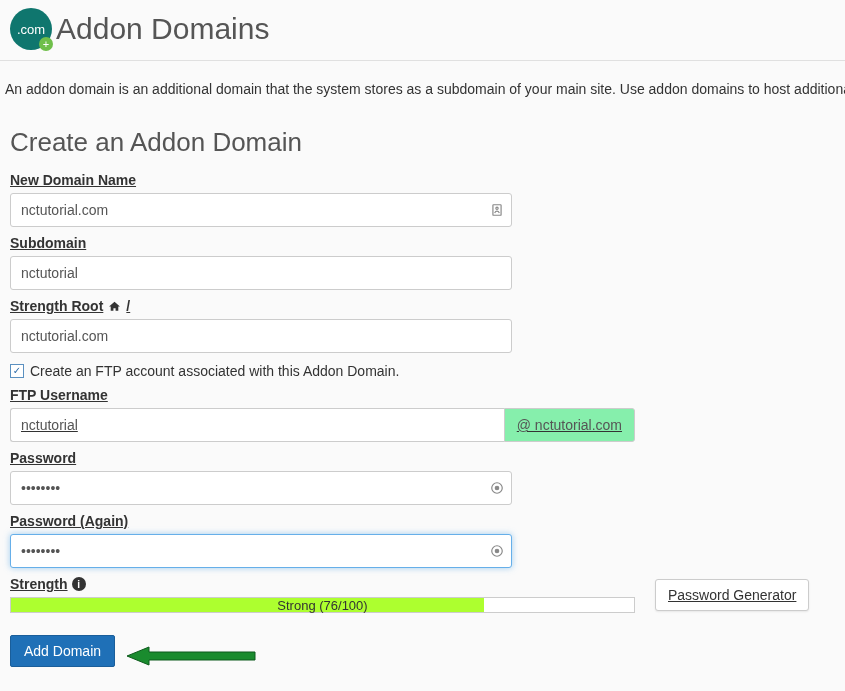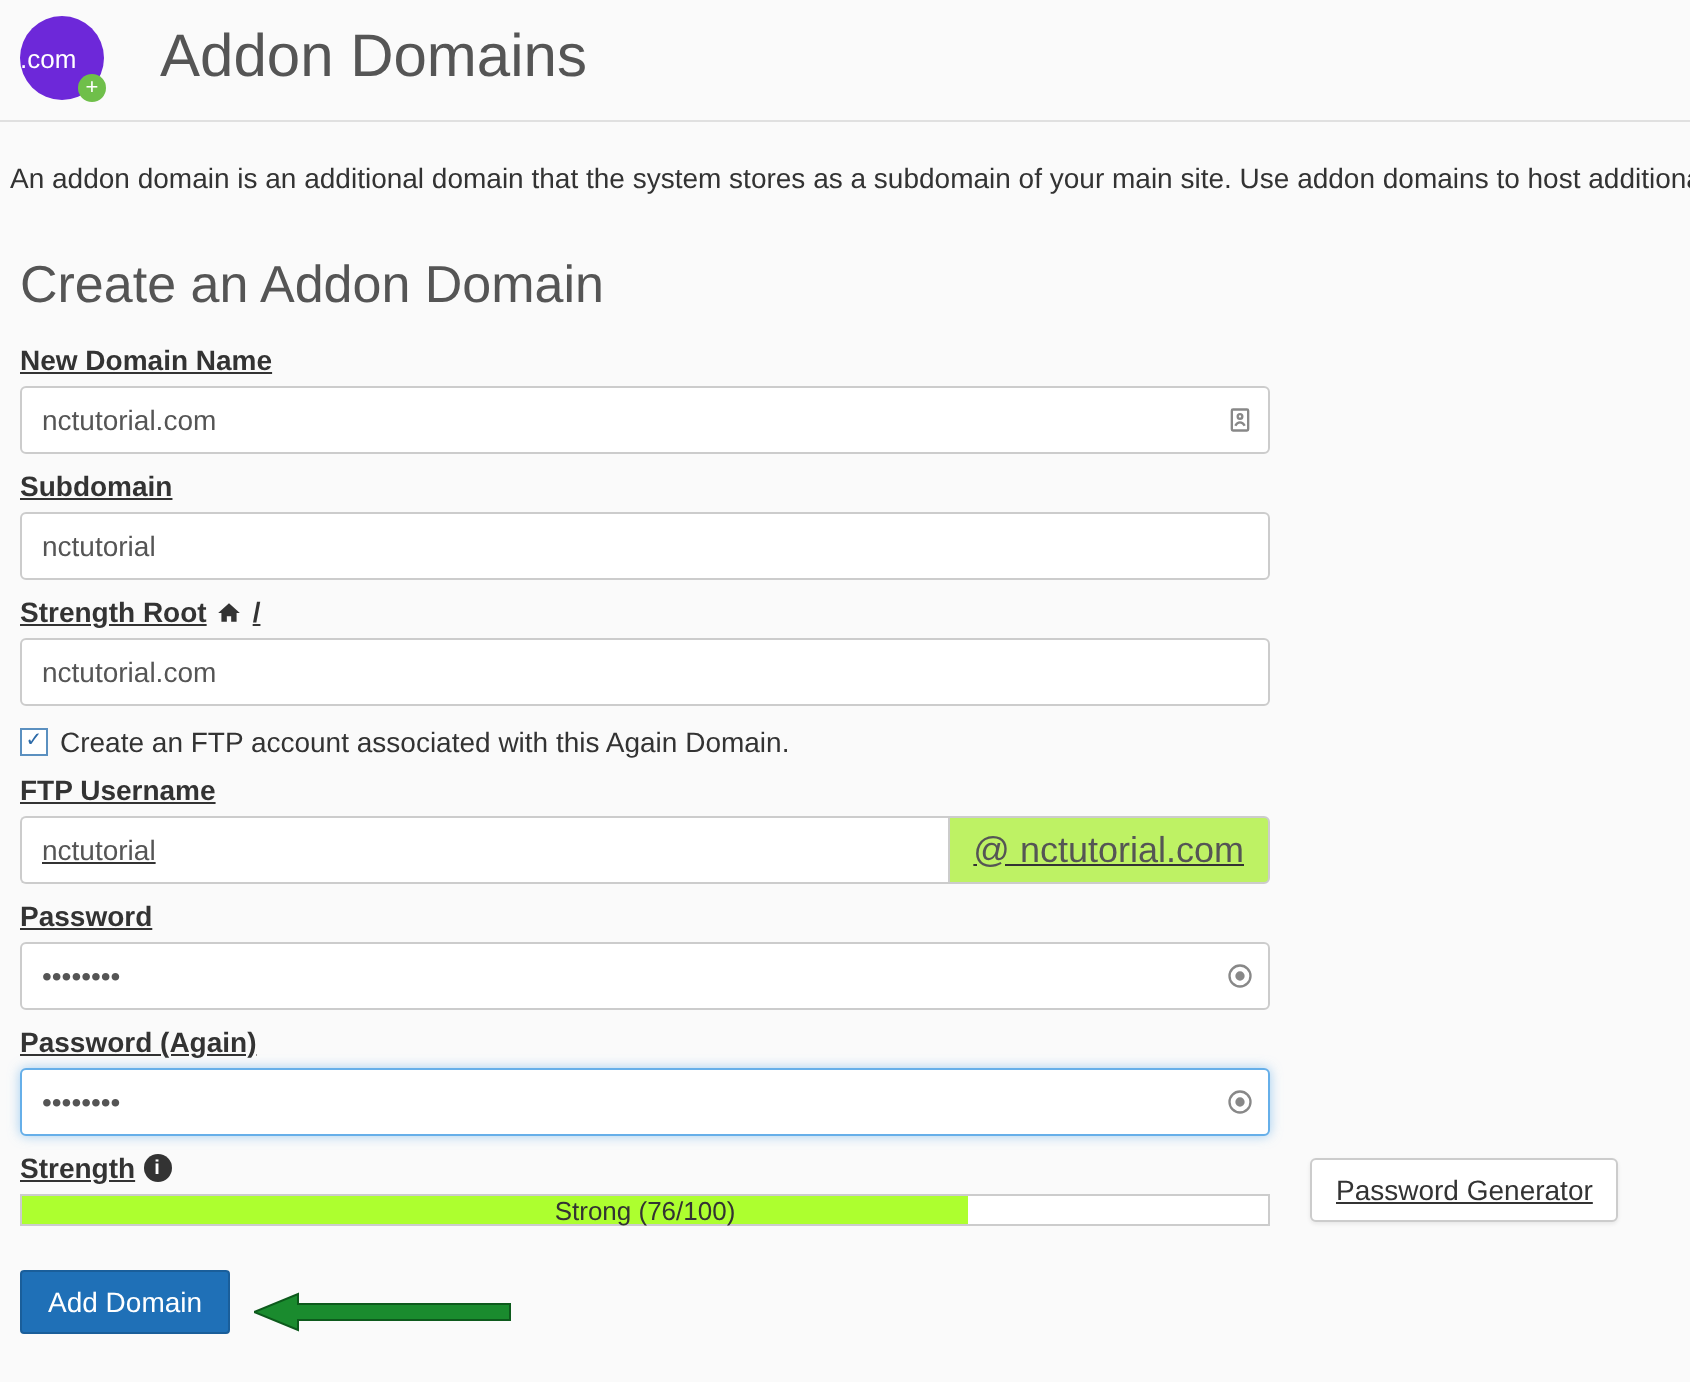--- a/index.html
+++ b/index.html
@@ -19,16 +19,16 @@
     .page-icon {
       width: 42px;
       height: 42px;
-      background: #6d28d9;
+      background: #0f766e;
       border-radius: 50%;
       color: #fff;
       display: flex;
       align-items: center;
-      justify-content: flex-start;
+      justify-content: center;
       font-size: 13px;
       font-weight: 500;
       position: relative;
-      margin-right: 28px;
+      margin-right: 4px;
     }
     .page-icon-badge {
       position: absolute;

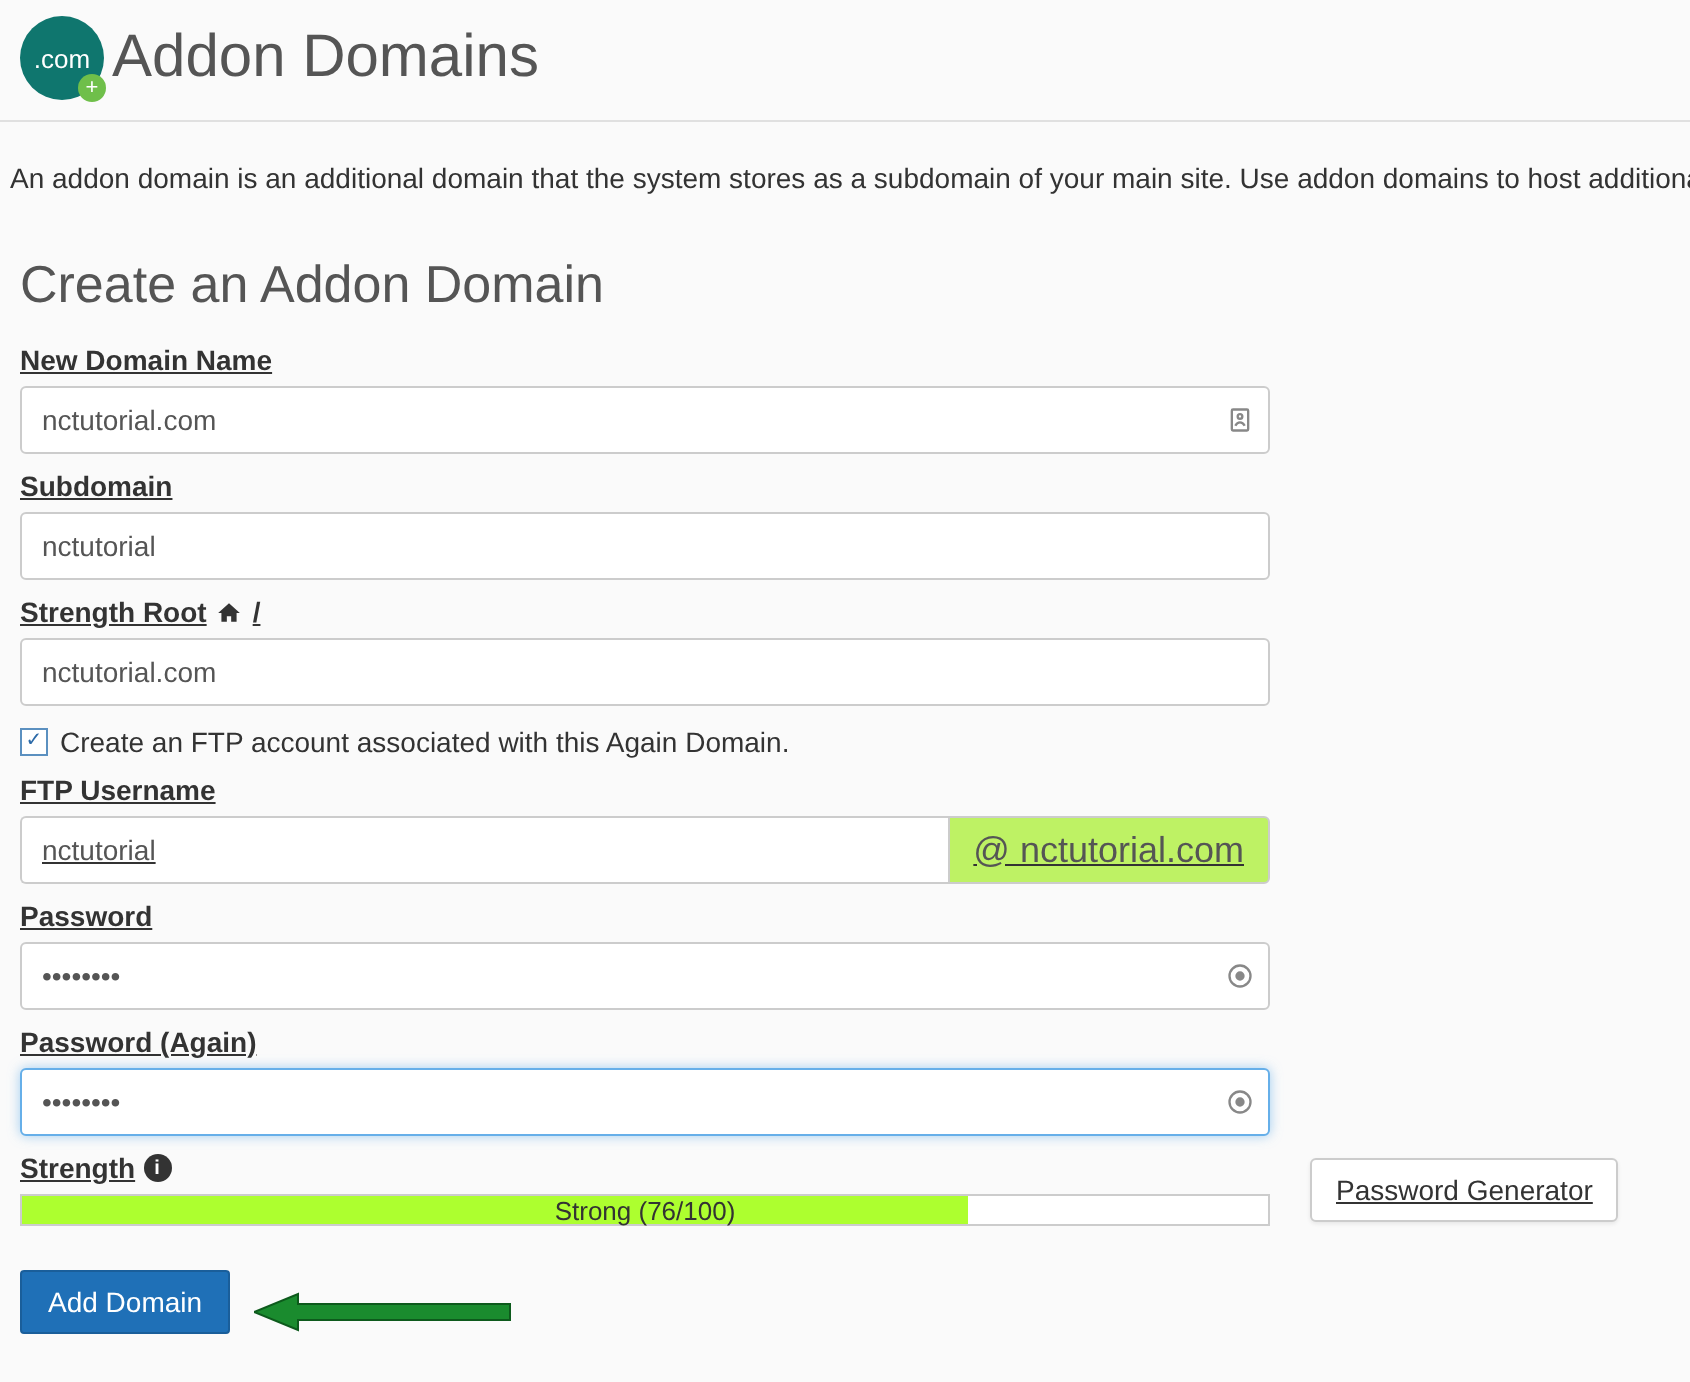--- a/index.html
+++ b/index.html
@@ -79,7 +79,7 @@
       align-items: center;
     }
     .home-icon svg { display: block; }
-    .input-row { position: relative; width: 625px; }
+    .input-row { position: relative; width: 502px; }
     .input {
       width: 100%;
       height: 34px;

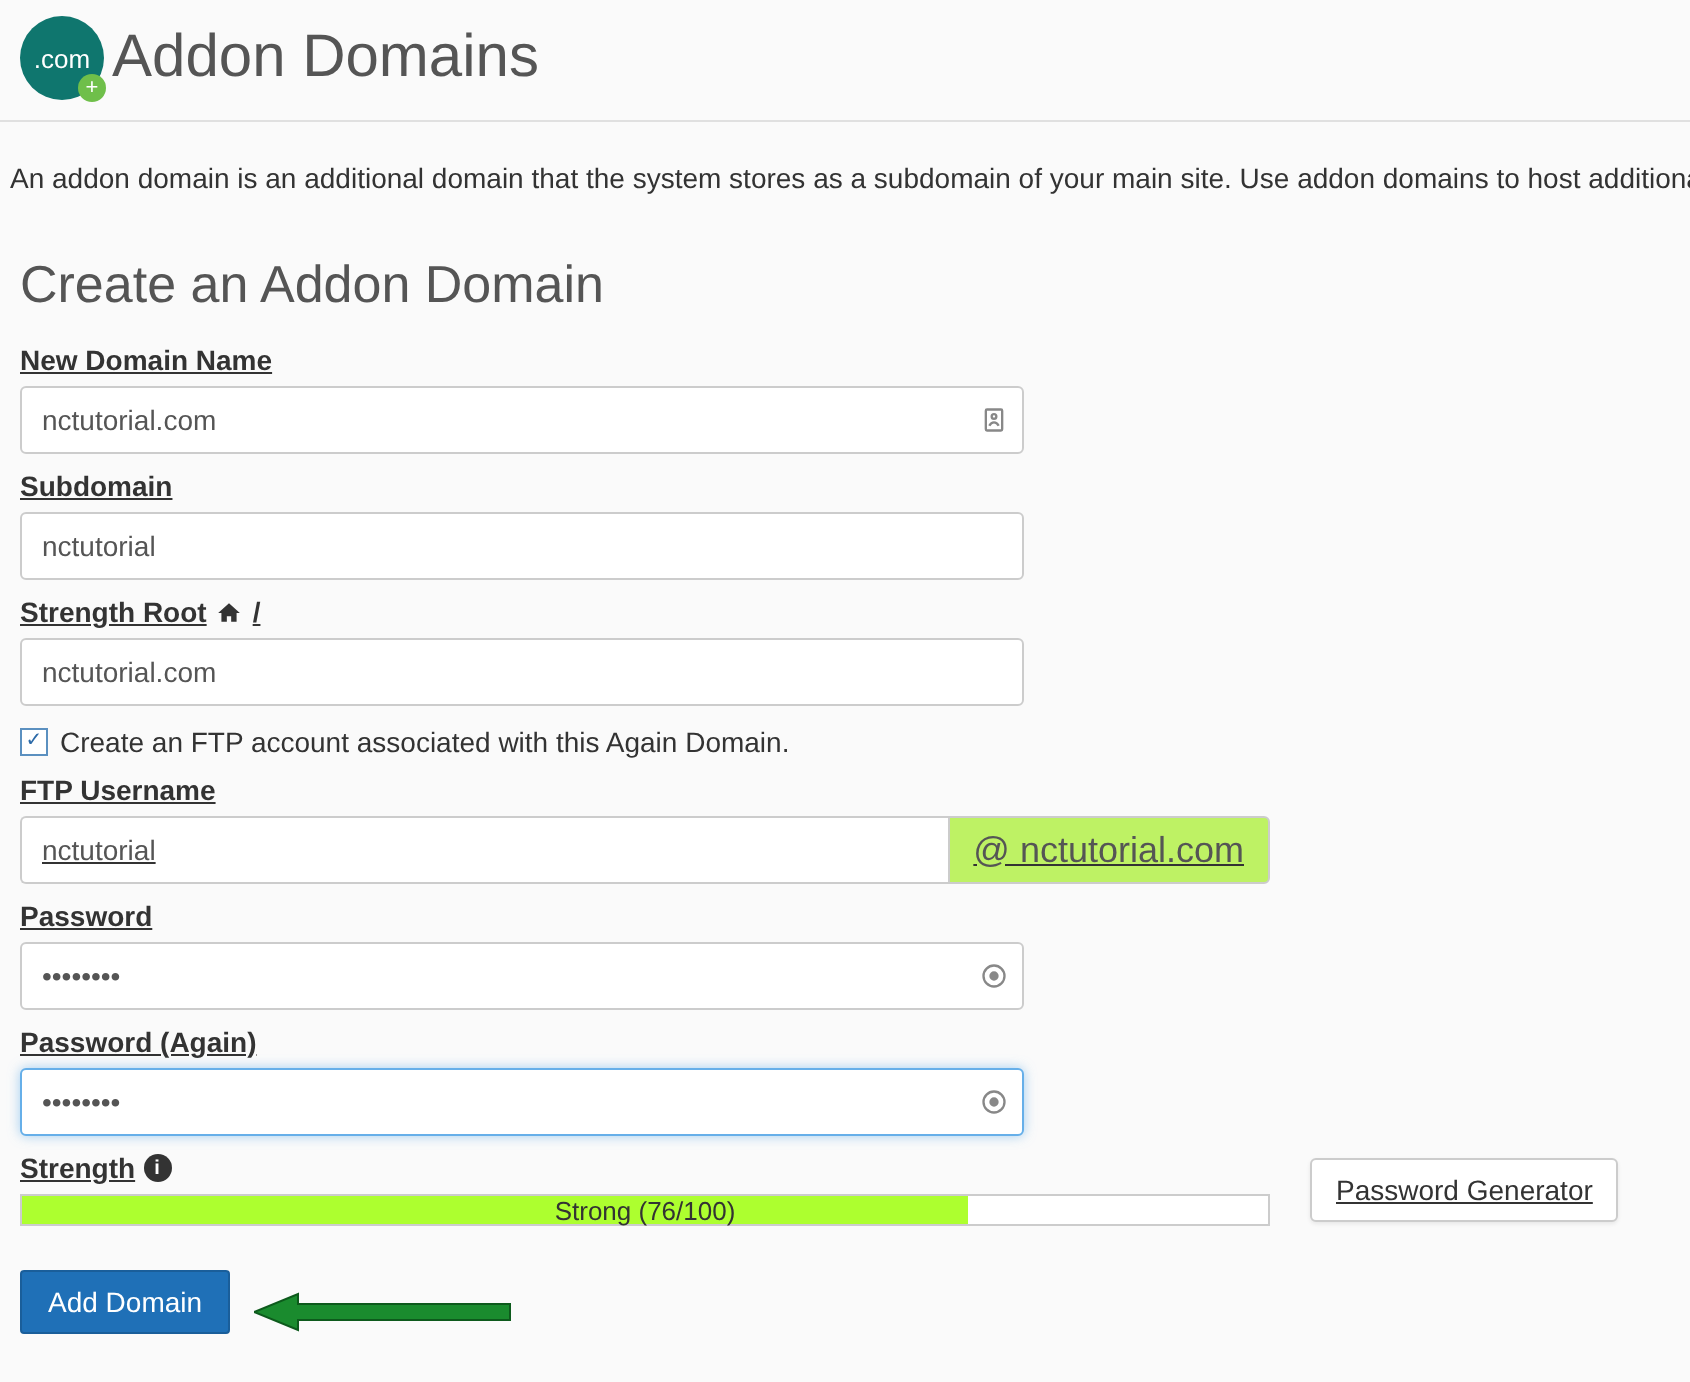--- a/index.html
+++ b/index.html
@@ -275,7 +275,7 @@
 
   <div class="checkbox-row">
     <span class="checkbox">✓</span>
-    <span>Create an FTP account associated with this Again Domain.</span>
+    <span>Create an FTP account associated with this Addon Domain.</span>
   </div>
 
   <div class="field">

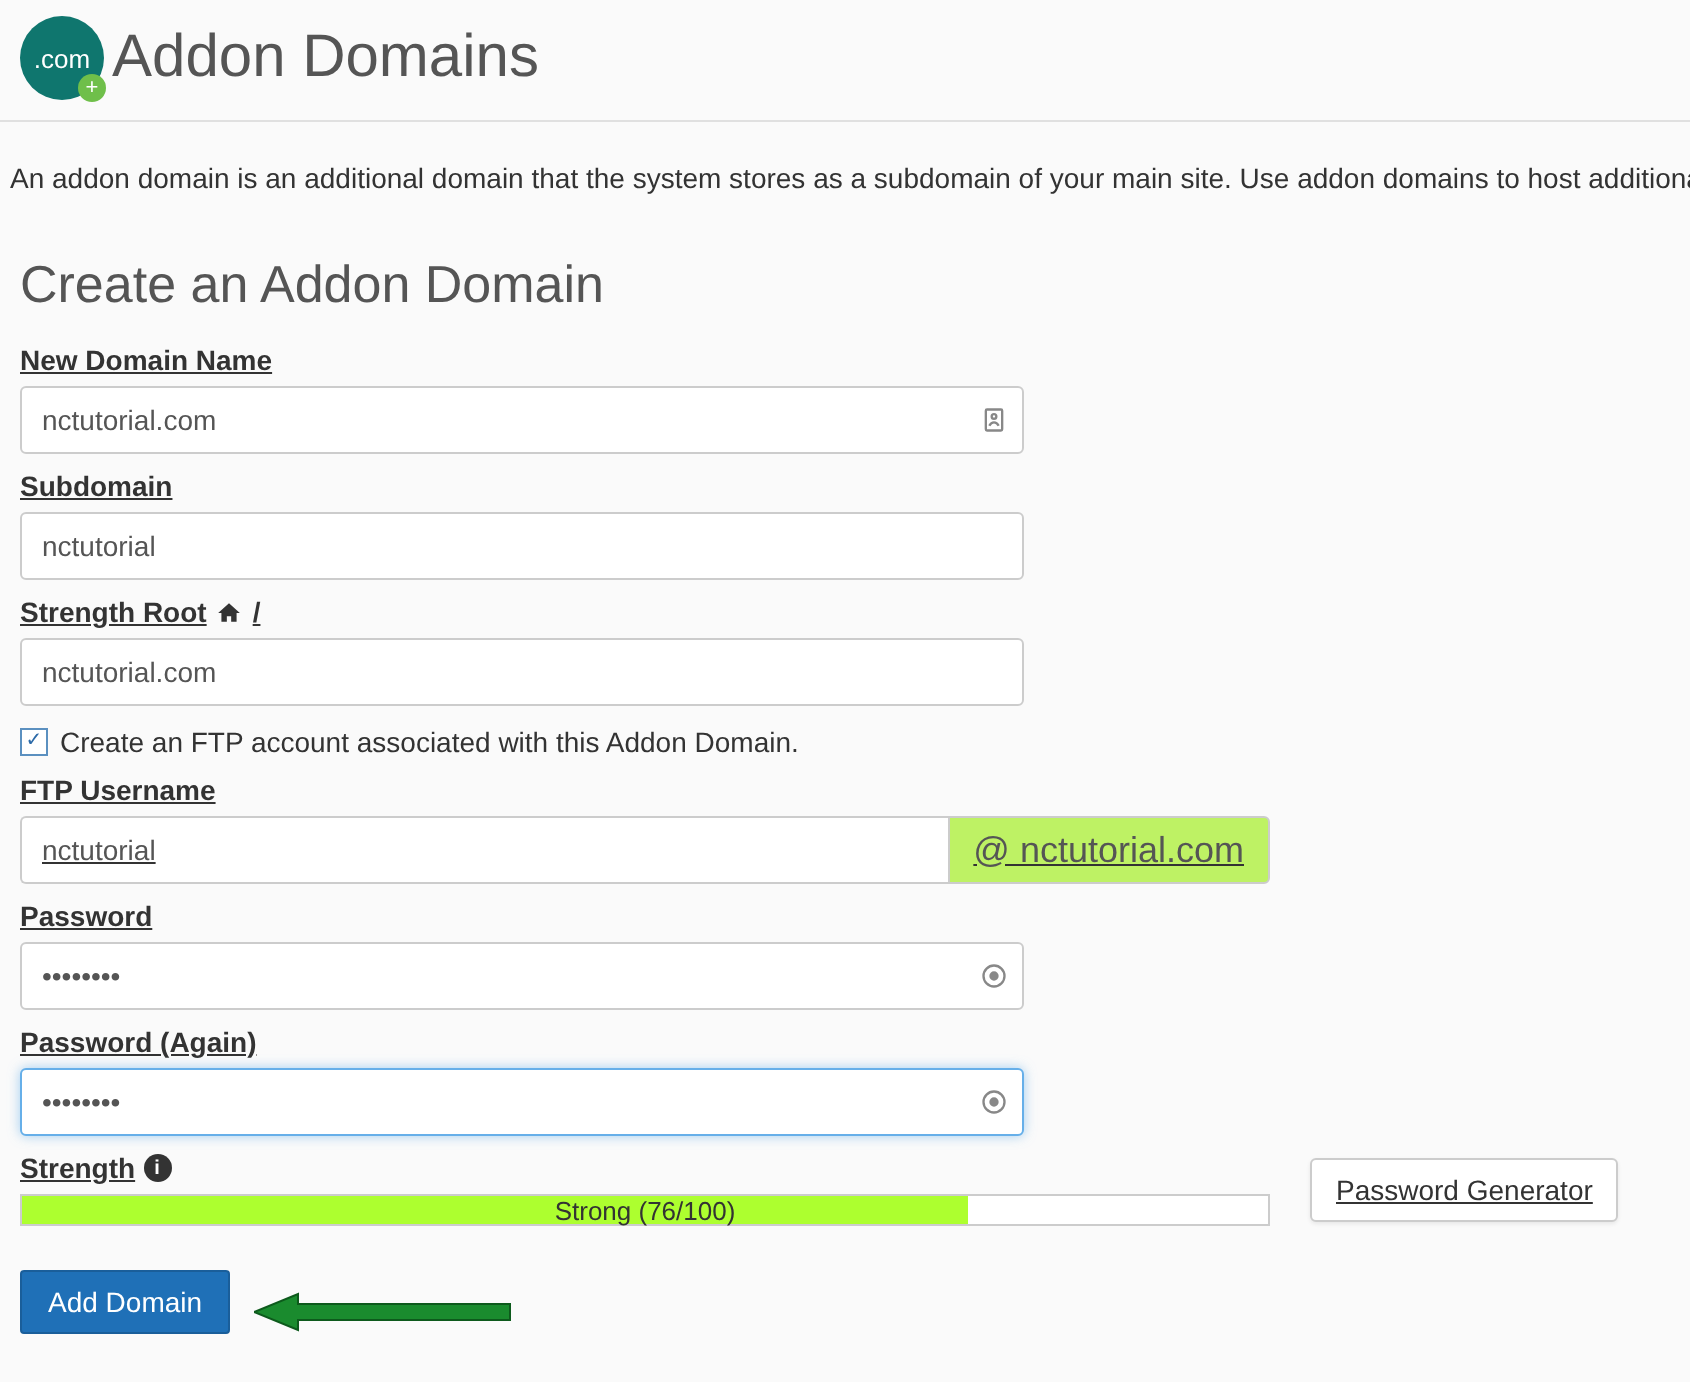--- a/index.html
+++ b/index.html
@@ -114,7 +114,7 @@
       border-right: 0;
     }
     .input-addon {
-      background: #bef264;
+      background: #86efac;
       border: 1px solid #ccc;
       border-top-right-radius: 3px;
       border-bottom-right-radius: 3px;
@@ -122,7 +122,7 @@
       display: flex;
       align-items: center;
       color: #555;
-      font-size: 18px;
+      font-size: 14px;
       white-space: nowrap;
     }
     .checkbox-row {

